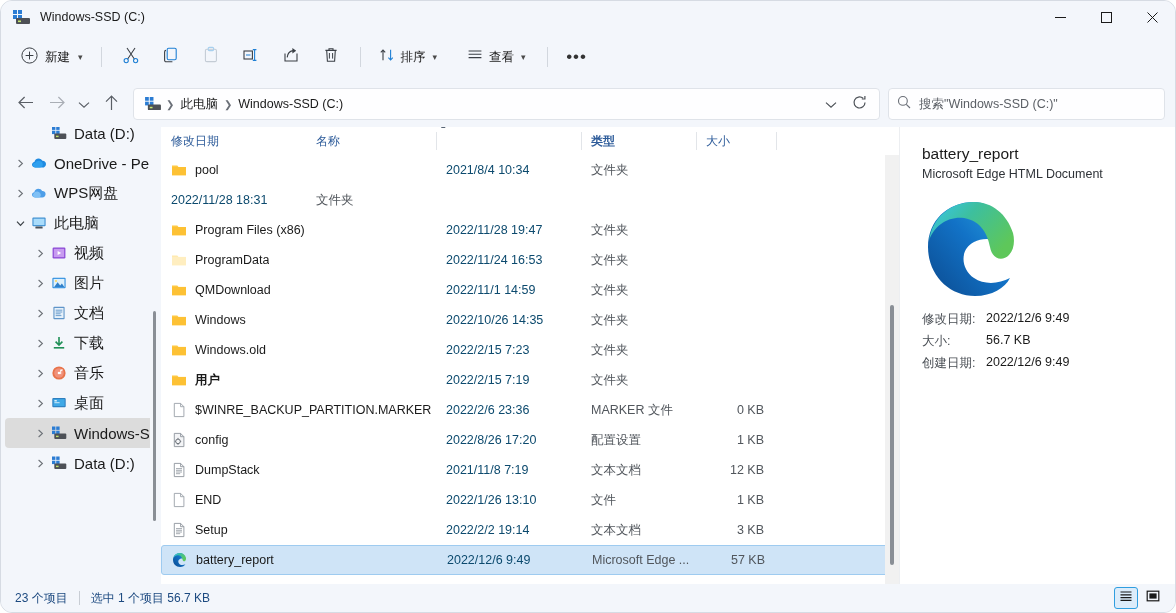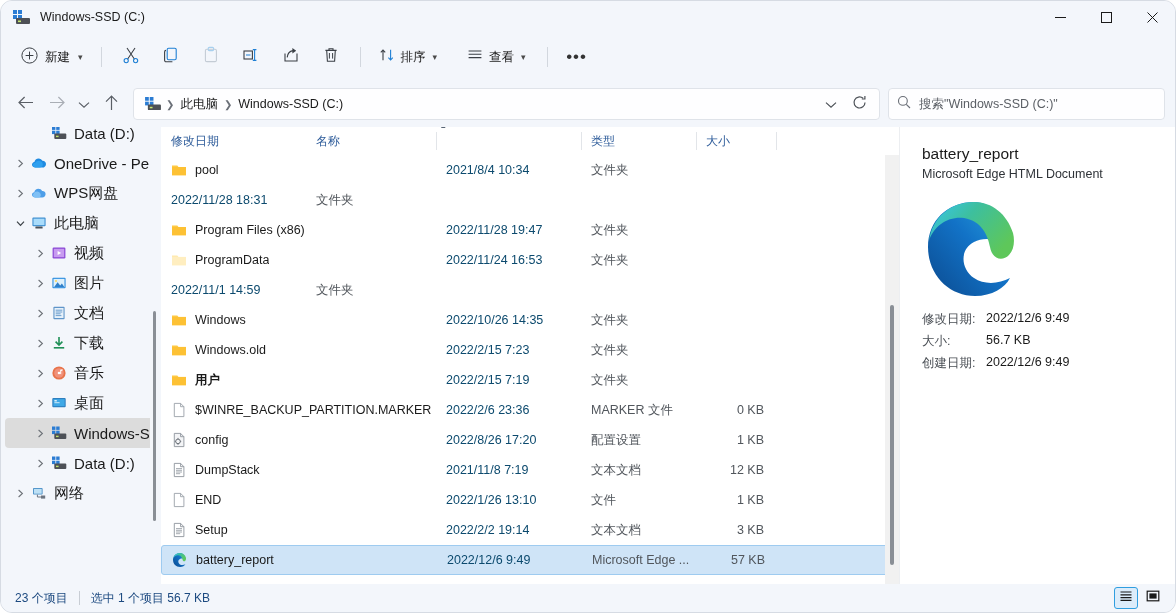--- a/index.html
+++ b/index.html
@@ -662,7 +662,7 @@
             <span>名称</span>
             <span class="sort-caret" style="left: 135px;">▴</span>
           </div>
-          <div class="ch" style="width: 115px;">
+          <div class="ch" style="width: 115px; font-weight: bold;">
             <span>类型</span>
           </div>
           <div class="ch" style="width: 80px;">

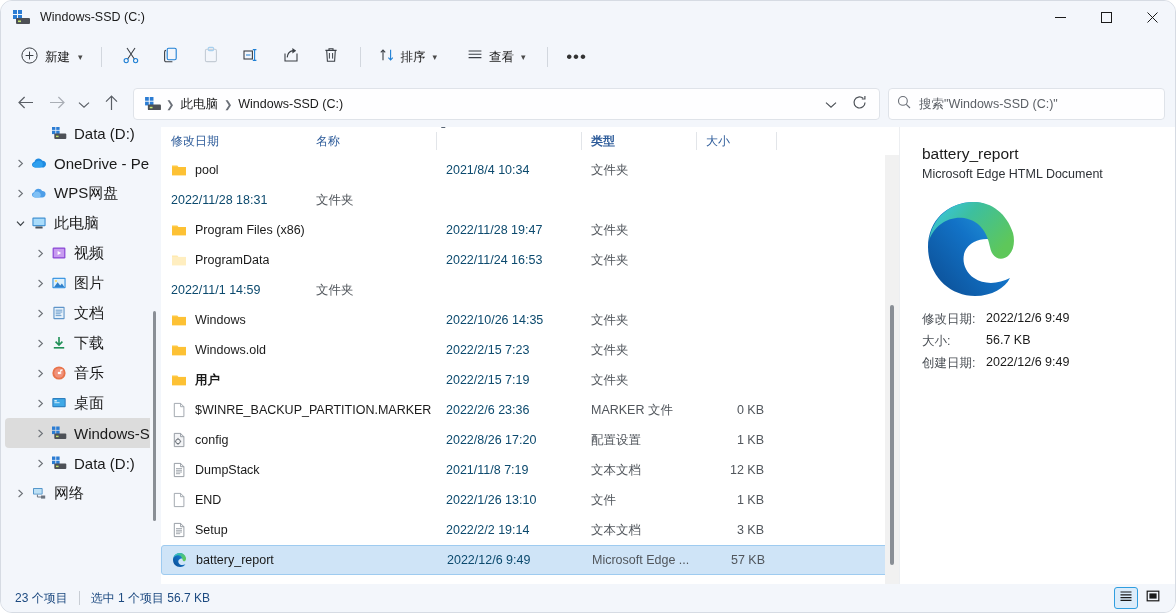--- a/index.html
+++ b/index.html
@@ -722,6 +722,15 @@
             <div class="cell-size" style="width: 80px;"></div>
           </div>
           <div class="row">
+            <div class="cell-name" style="width: 275px;">
+              <span style="display: inline-flex; align-items: center;">
+                <svg width="16" height="16" viewBox="0 0 16 16">
+                  <path d="M1 3.4 H6.3 L7.5 5 H15 V13.2 H1 Z" fill="#ffca45"></path>
+                  <path d="M1 4.9 H15 V13.2 H1 Z" fill="#fdc134"></path>
+                </svg>
+              </span>
+              <span class="fname">QMDownload</span>
+            </div>
             <div class="cell-date" style="width: 145px;">2022/11/1 14:59</div>
             <div class="cell-type" style="width: 115px;">文件夹</div>
             <div class="cell-size" style="width: 80px;"></div>

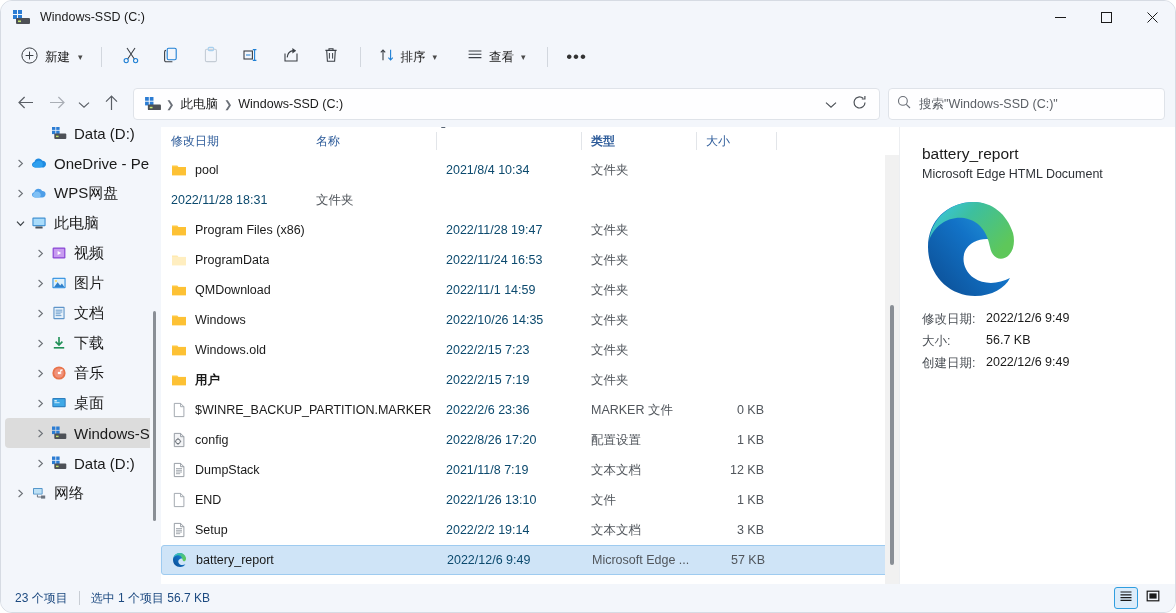--- a/index.html
+++ b/index.html
@@ -629,24 +629,6 @@
             </span>
             <span class="nav-lbl">Data (D:)</span>
           </div>
-          <div class="nav-item" style="padding-left: 6px;">
-            <span class="nav-twisty">
-              <svg width="9" height="9" viewBox="0 0 9 9">
-                <path d="M2.6 1 L6.4 4.5 L2.6 8" fill="none" stroke="#6d7278" stroke-width="1.1"></path>
-              </svg>
-            </span>
-            <span class="nav-ico">
-              <span style="display: inline-flex; align-items: center;">
-                <svg width="16" height="16" viewBox="0 0 16 16">
-                  <rect x="2" y="3" width="9.6" height="6.6" rx="0.8" fill="#4a8fc7"></rect>
-                  <rect x="2.9" y="3.9" width="7.8" height="4.8" fill="#bde0f5"></rect>
-                  <path d="M10 10.5 L14.2 10.5 L14.2 13.6 L10 13.6 Z" fill="#6d7580"></path>
-                  <path d="M6.4 9.6 V12 H10" fill="none" stroke="#6d7580" stroke-width="1"></path>
-                </svg>
-              </span>
-            </span>
-            <span class="nav-lbl">网络</span>
-          </div>
         </div>
       <div class="sb-scrollbar">
         <div class="sb-thumb" style="top:184px;height:210px;"></div>

